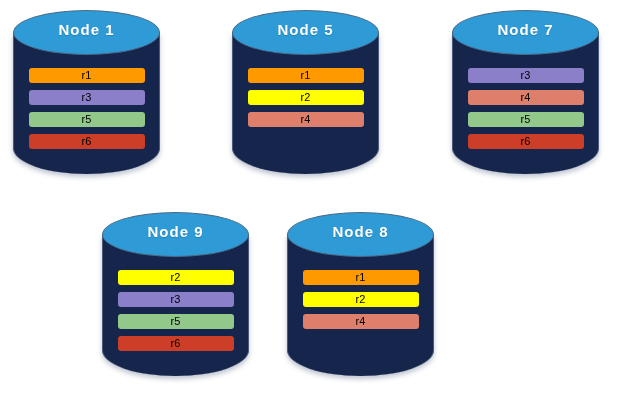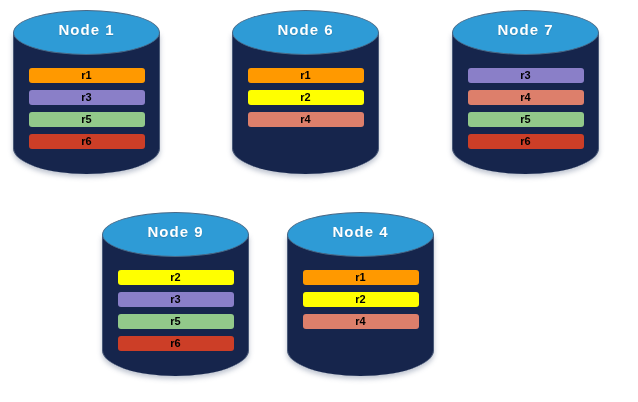--- a/index.html
+++ b/index.html
@@ -108,7 +108,7 @@
     <div class="node" style="left: 232px; top: 10px;">
       <div class="cyl-body" style="background: rgb(22, 37, 76);"></div>
       <div class="cyl-top" style="background: rgb(46, 155, 214);"></div>
-      <div class="node-label">Node  6</div>
+      <div class="node-label">Node  5</div>
       <div class="rows">
         <div class="row-bar" style="background: rgb(255, 153, 0);">r1</div>
         <div class="row-bar" style="background: rgb(255, 255, 0);">r2</div>

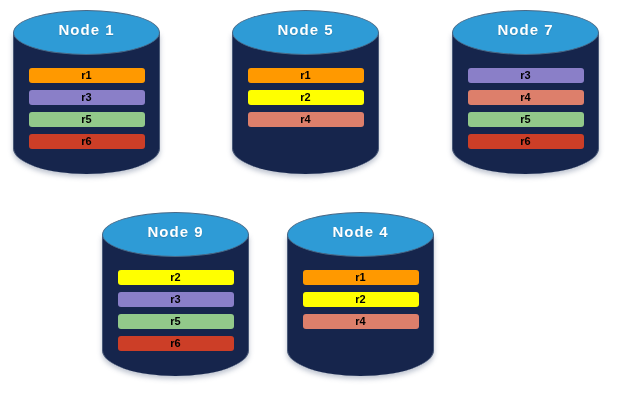--- a/index.html
+++ b/index.html
@@ -83,7 +83,7 @@
     text-align: center;
     line-height: 15px;
     font-size: 11px;
-    font-weight: bold;
+    font-weight: normal;
     color: #000000;
     font-family: "Liberation Sans", sans-serif;
     box-sizing: border-box;

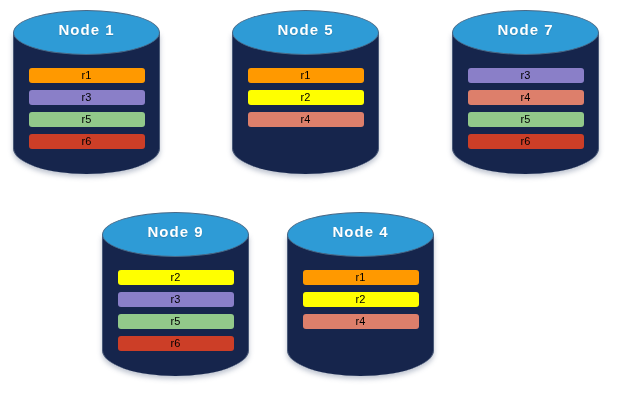--- a/index.html
+++ b/index.html
@@ -140,7 +140,7 @@
     <div class="node" style="left: 287px; top: 212px;">
       <div class="cyl-body" style="background: rgb(22, 37, 76);"></div>
       <div class="cyl-top" style="background: rgb(46, 155, 214);"></div>
-      <div class="node-label">Node  4</div>
+      <div class="node-label">Node  8</div>
       <div class="rows">
         <div class="row-bar" style="background: rgb(255, 153, 0);">r1</div>
         <div class="row-bar" style="background: rgb(255, 255, 0);">r2</div>

